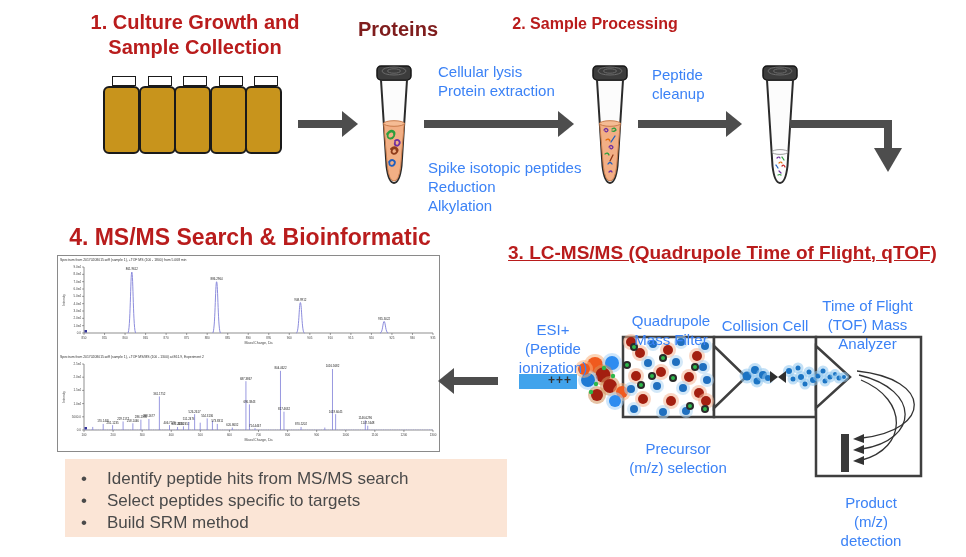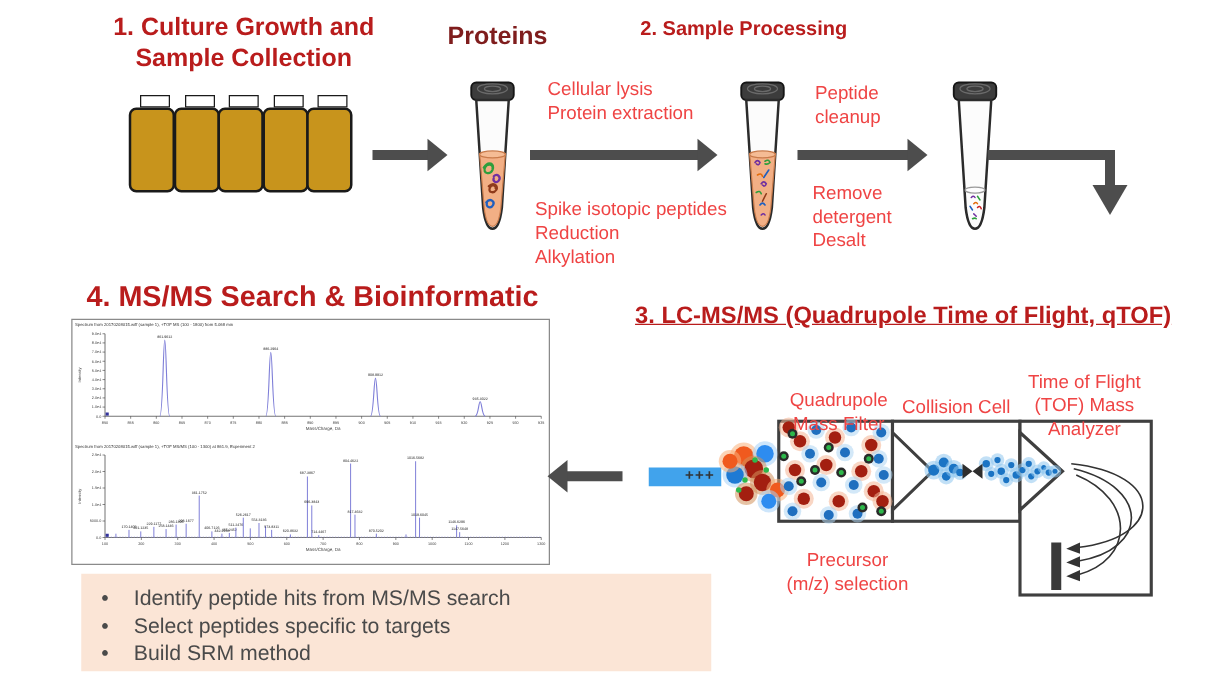--- a/index.html
+++ b/index.html
@@ -9,7 +9,7 @@
   .pre{white-space:pre-line;}
   .blue-title{position:absolute;color:#b91c1c;font-weight:bold;text-align:center;line-height:1.25;}
   .red-label{position:absolute;color:#7f1d1d;font-weight:bold;text-align:center;font-size:20px;line-height:1.15;}
-  .gray-note{position:absolute;color:#ef4444;font-size:15px;line-height:1.25;}
+  .gray-note{position:absolute;color:#3b82f6;font-size:15px;line-height:1.25;}
   .gray-note.center{text-align:center;margin-top:16px;}
   
   .arrow-r,.arrow-l{position:absolute;height:26px;}

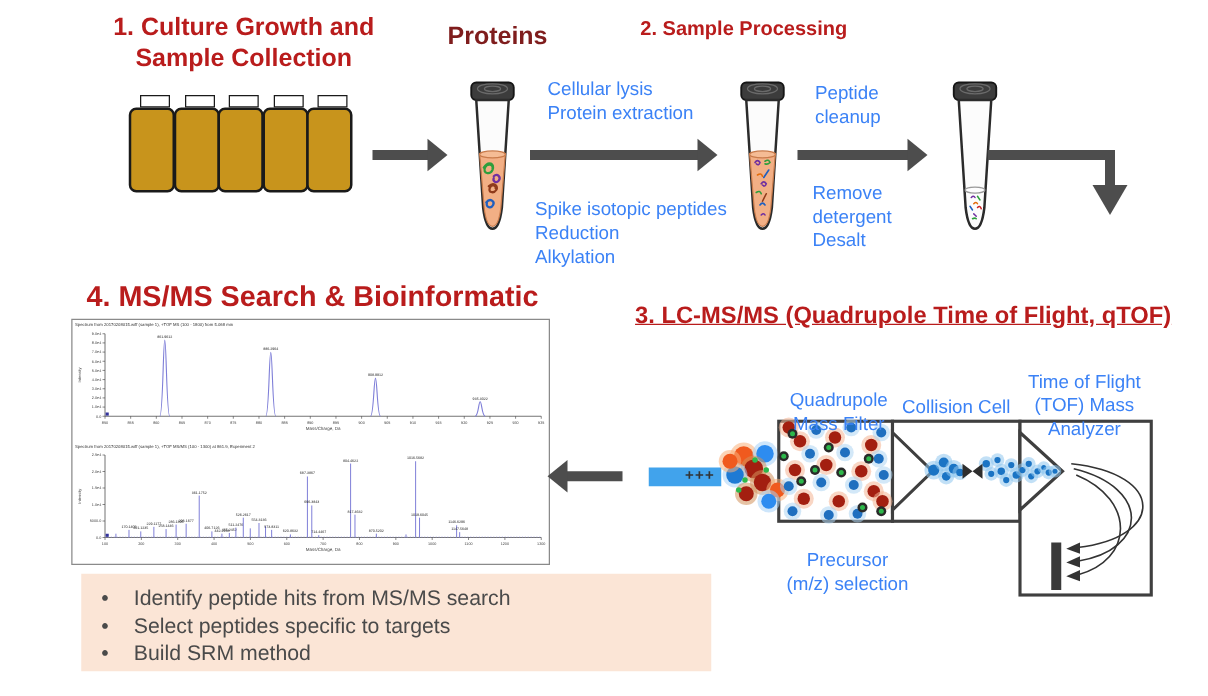--- a/index.html
+++ b/index.html
@@ -120,9 +120,6 @@
       <i class="head"></i>
     </div>
 
-  <div class="gray-note pre" style="left:650px;top:146px;">Remove
-detergent
-Desalt</div>
 
 
   <svg class="abs" style="left:757px;top:62px;" width="46" height="130" viewBox="0 0 46 130">

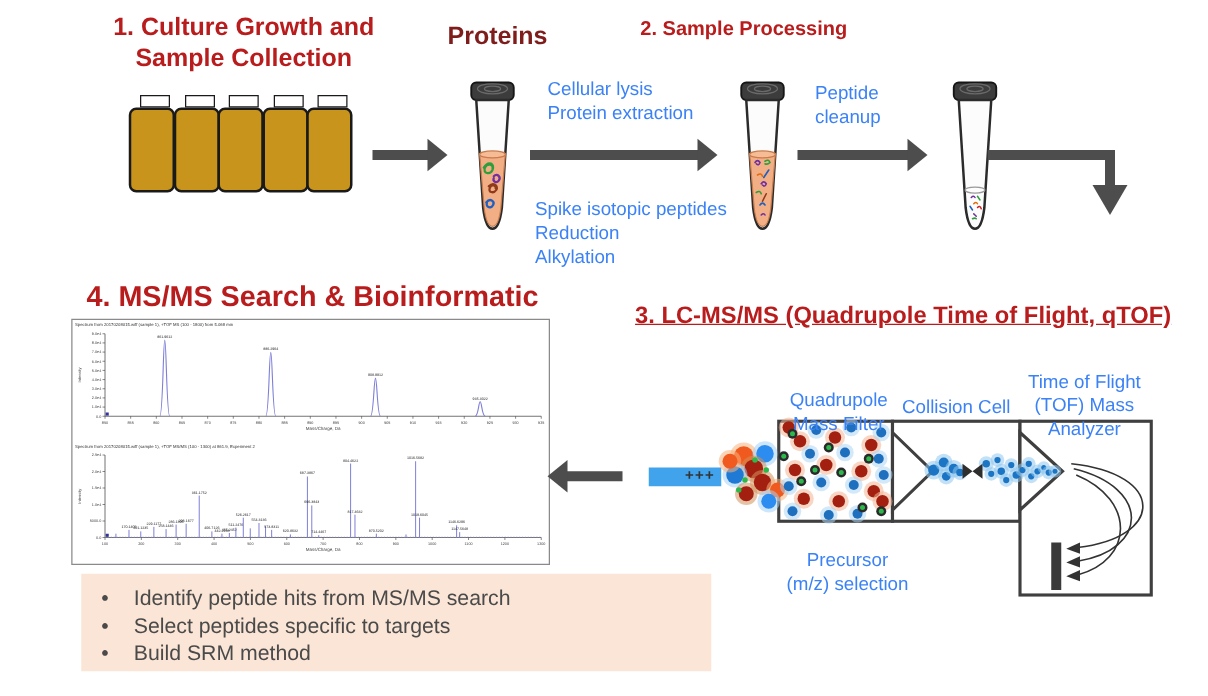--- a/index.html
+++ b/index.html
@@ -489,6 +489,9 @@
     <rect x="341" y="154" width="8" height="38" fill="#3A3A3A"></rect>
   </svg>
 
+  <div class="gray-note pre center" style="left:505px;top:305px;width:96px;">ESI+
+(Peptide
+ionization)</div>
   <div class="charges" style="left:548px;top:373px;">+++</div>
   <div class="gray-note pre center" style="left:612px;top:296px;width:118px;">Quadrupole
 Mass Filter</div>

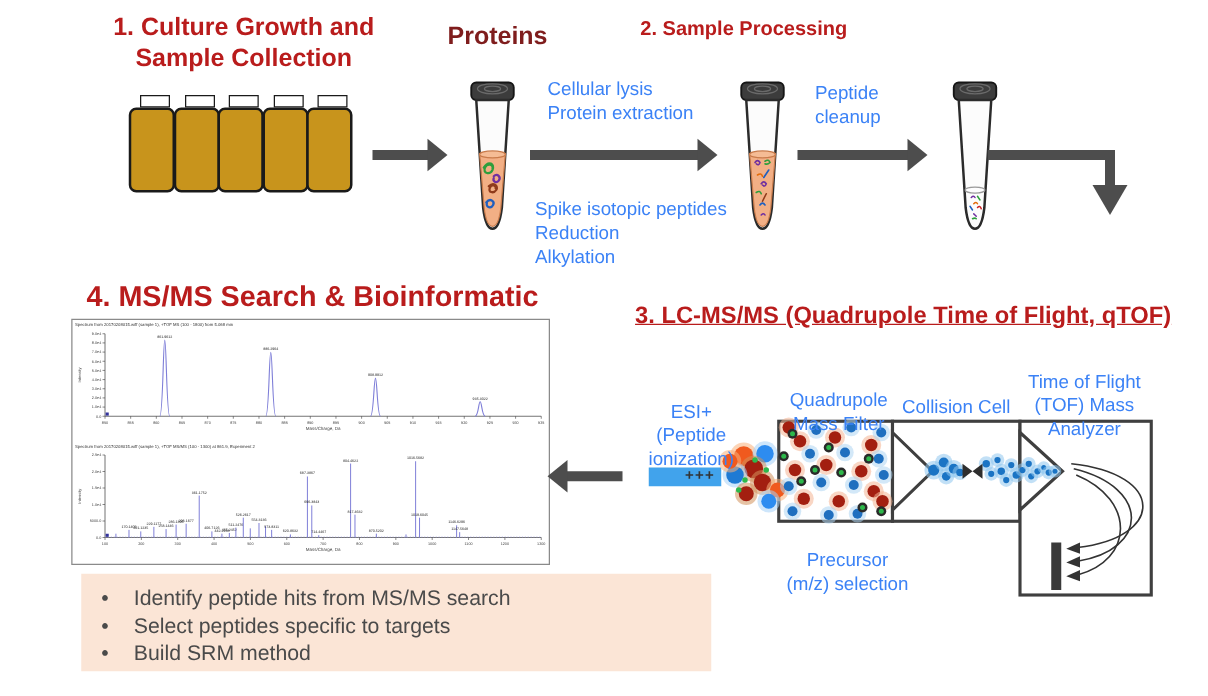--- a/index.html
+++ b/index.html
@@ -29,7 +29,7 @@
          border:1px solid #8a8a8a;box-sizing:border-box;}
   .panel svg{display:block;}
   
-  .summary{position:absolute;left:65px;top:459px;width:504px;height:78px;background:#FBE5D6;}
+  .summary{position:absolute;left:65px;top:459px;width:442px;height:78px;background:#FBE5D6;}
   .summary ul{margin:9px 0 0 0;padding:0;list-style:none;}
   .summary li{position:relative;padding-left:42px;color:#4a4a4a;font-size:17px;line-height:22px;}
   .summary li::before{content:"\2022";position:absolute;left:16px;color:#4a4a4a;}

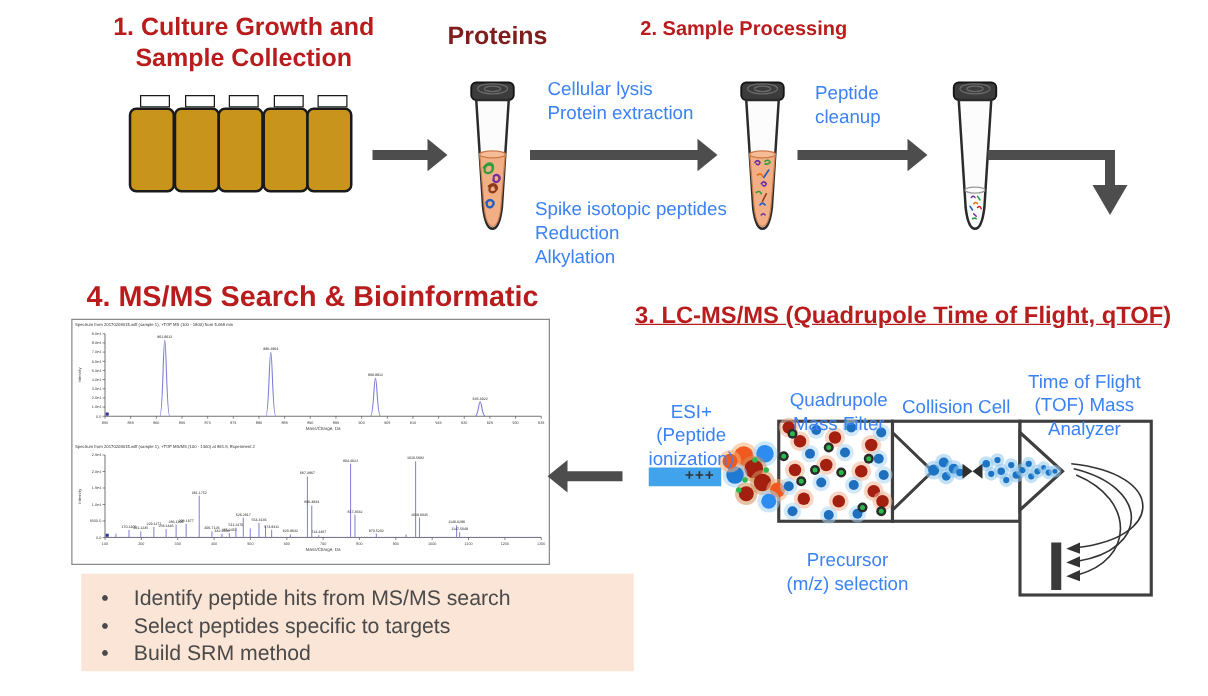--- a/index.html
+++ b/index.html
@@ -501,6 +501,9 @@
 Analyzer</div>
   <div class="gray-note pre center" style="left:618px;top:424px;width:120px;">Precursor
 (m/z) selection</div>
+  <div class="gray-note pre center" style="left:826px;top:478px;width:90px;">Product
+(m/z)
+detection</div>
 
   <div class="summary">
     <ul>

